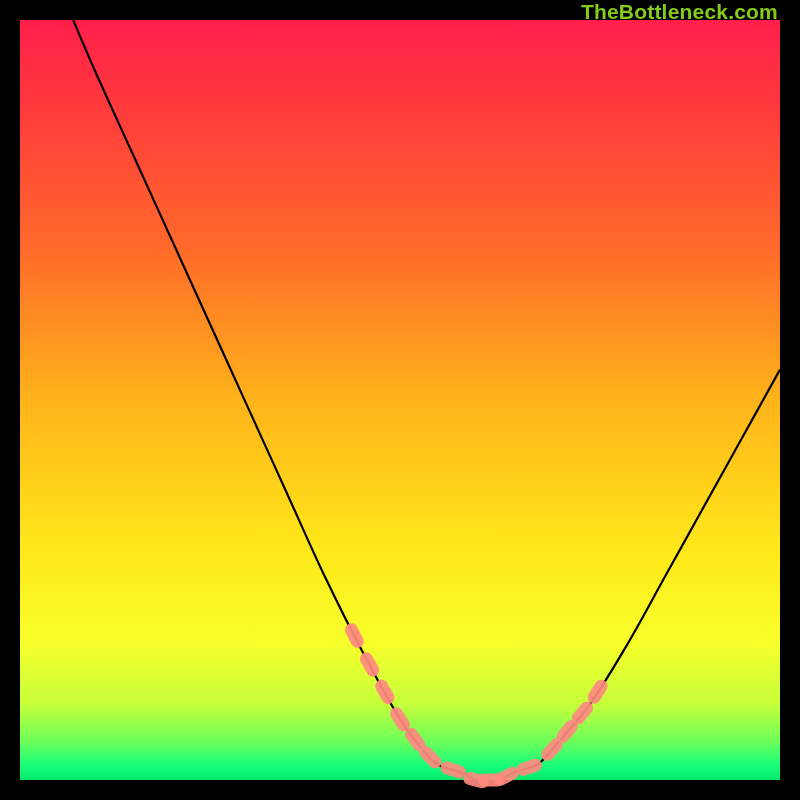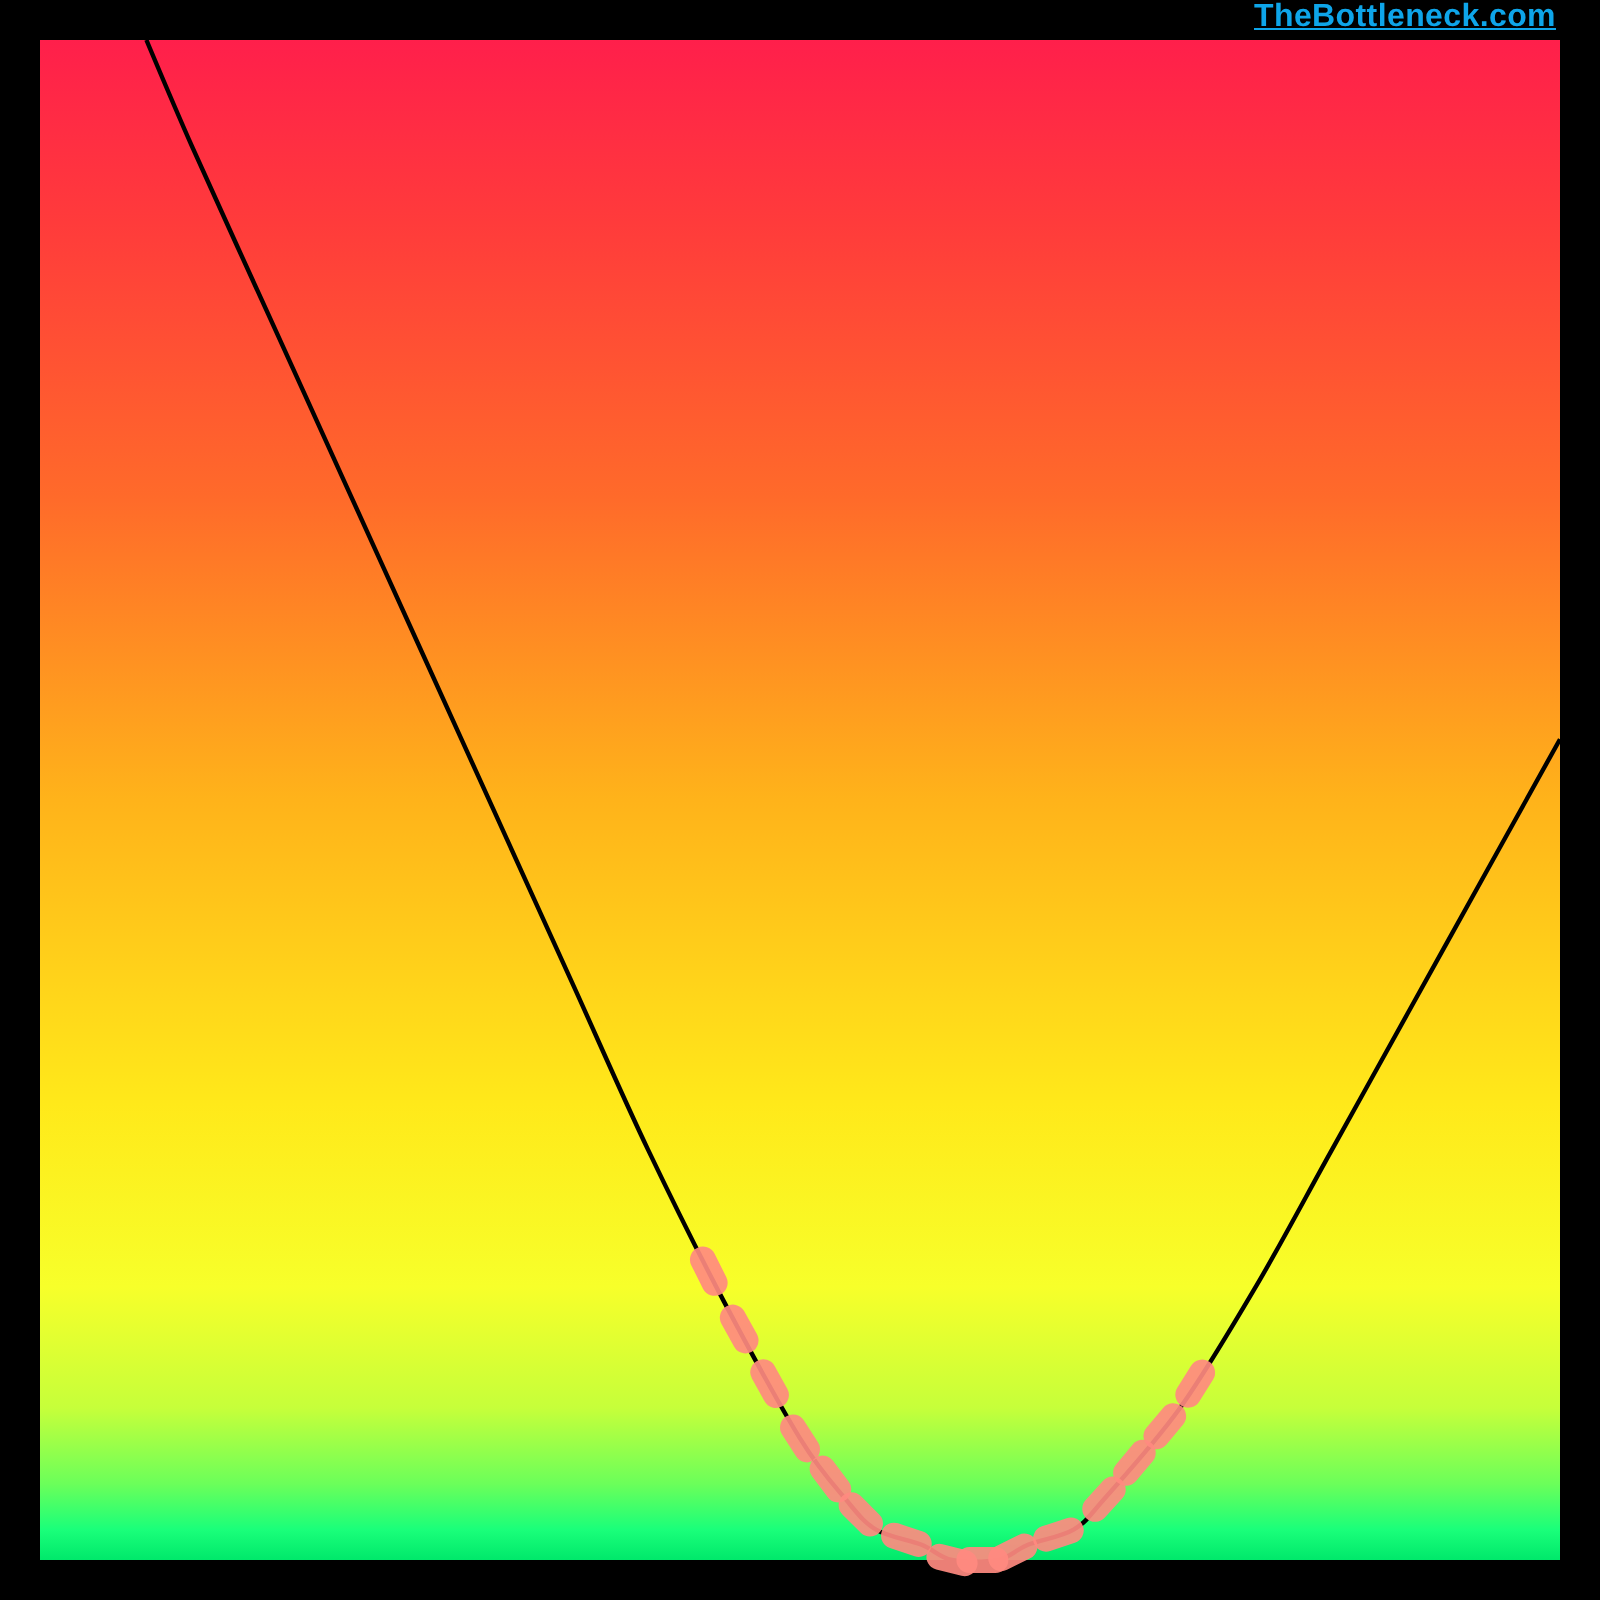--- a/index.html
+++ b/index.html
@@ -44,12 +44,11 @@
     top: 0px;
     right: 22px;
     font-family: Arial, Helvetica, sans-serif;
-    font-size: 16px;
+    font-size: 21px;
     font-weight: 600;
-    color: #0ea5e9;
+    color: #84cc16;
     letter-spacing: 0.2px;
     user-select: none;
-    text-decoration: underline;
   }
   svg.curve {
     position: absolute;

